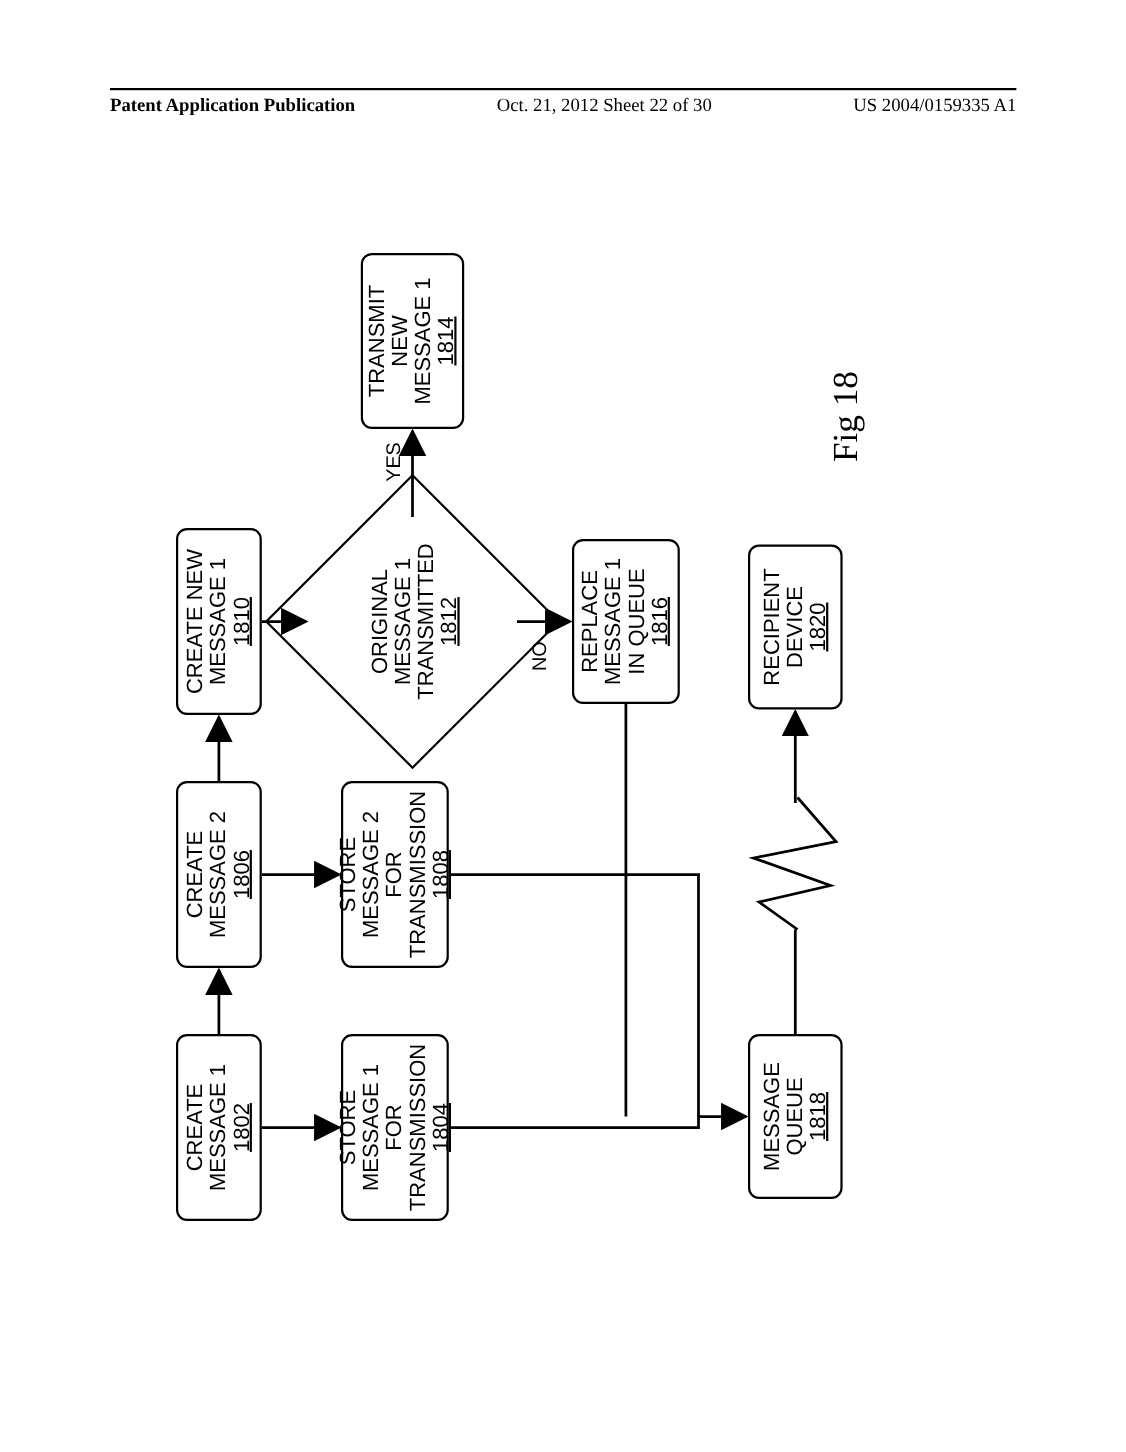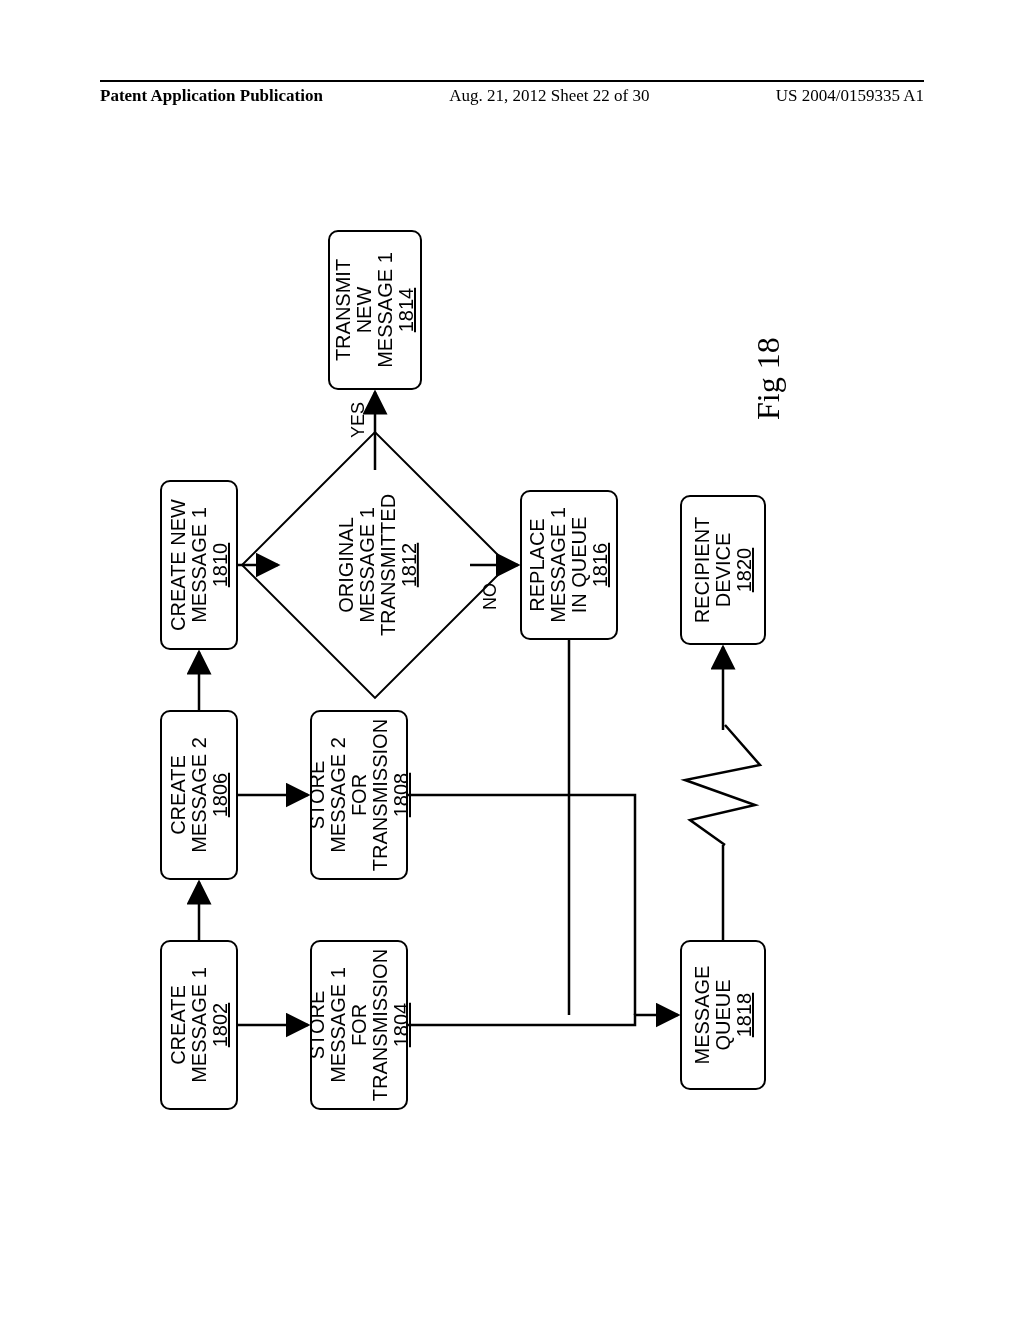--- a/index.html
+++ b/index.html
@@ -77,7 +77,7 @@
     <div class="header-line"></div>
     <div class="header-text">
       <span>Patent Application Publication</span>
-      <span>Aug. 21, 2012  Sheet 22 of 30</span>
+      <span>Oct. 21, 2012  Sheet 22 of 30</span>
       <span>US 2004/0159335 A1</span>
     </div>
   </div>

